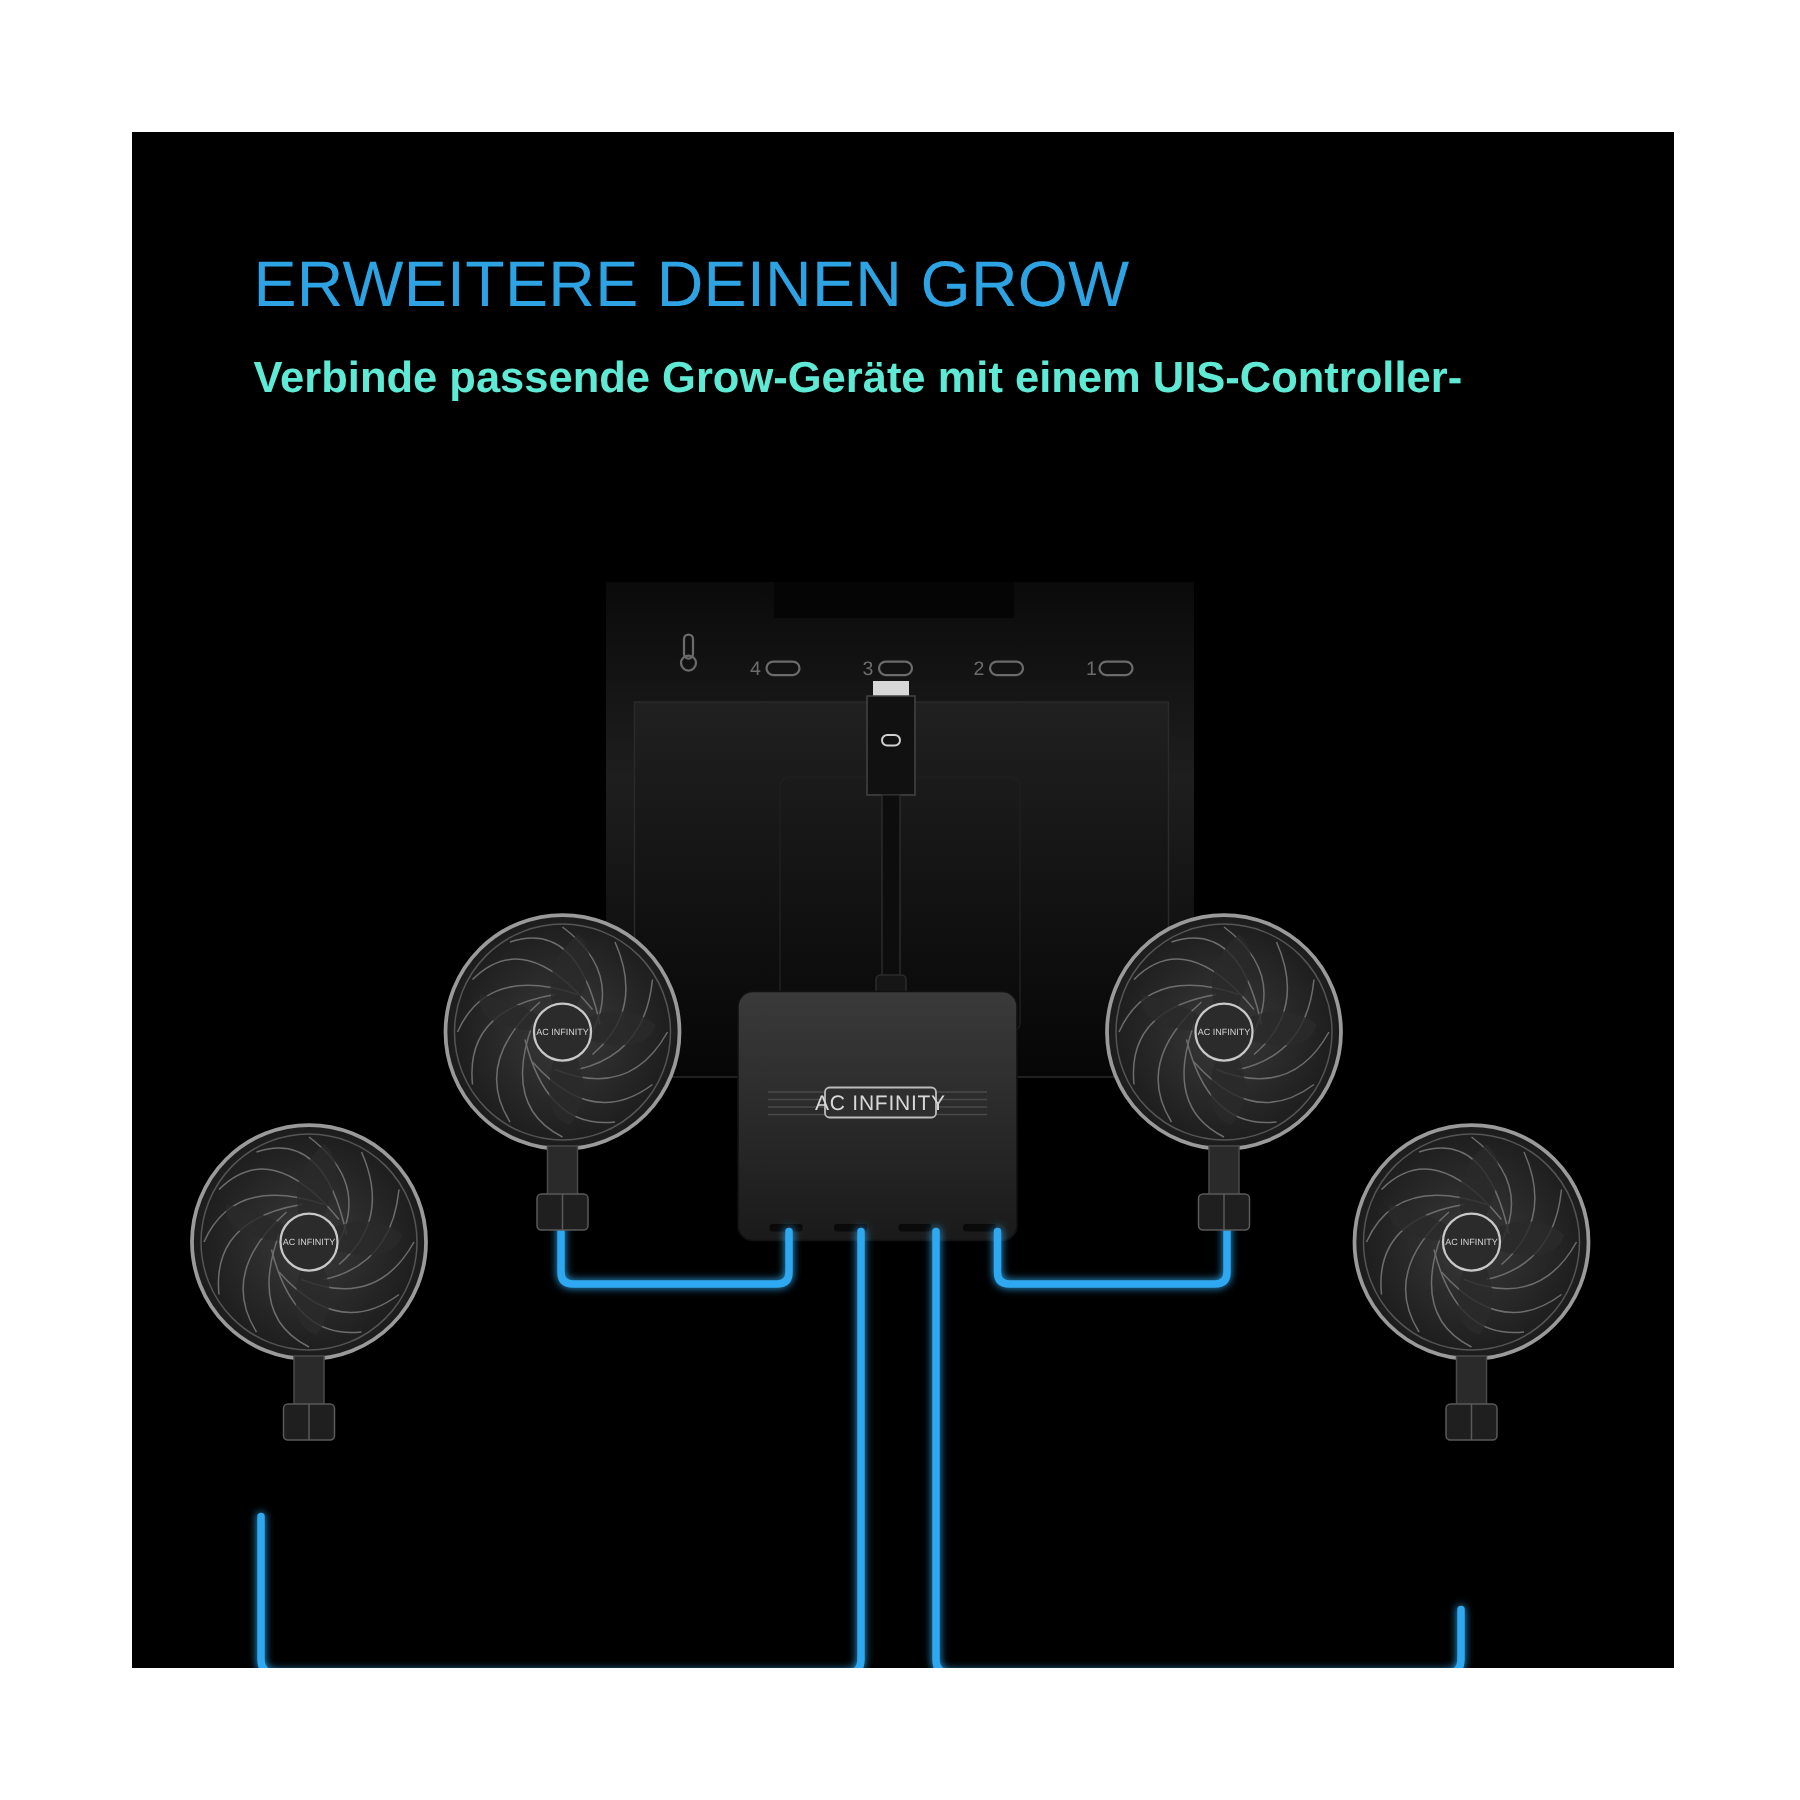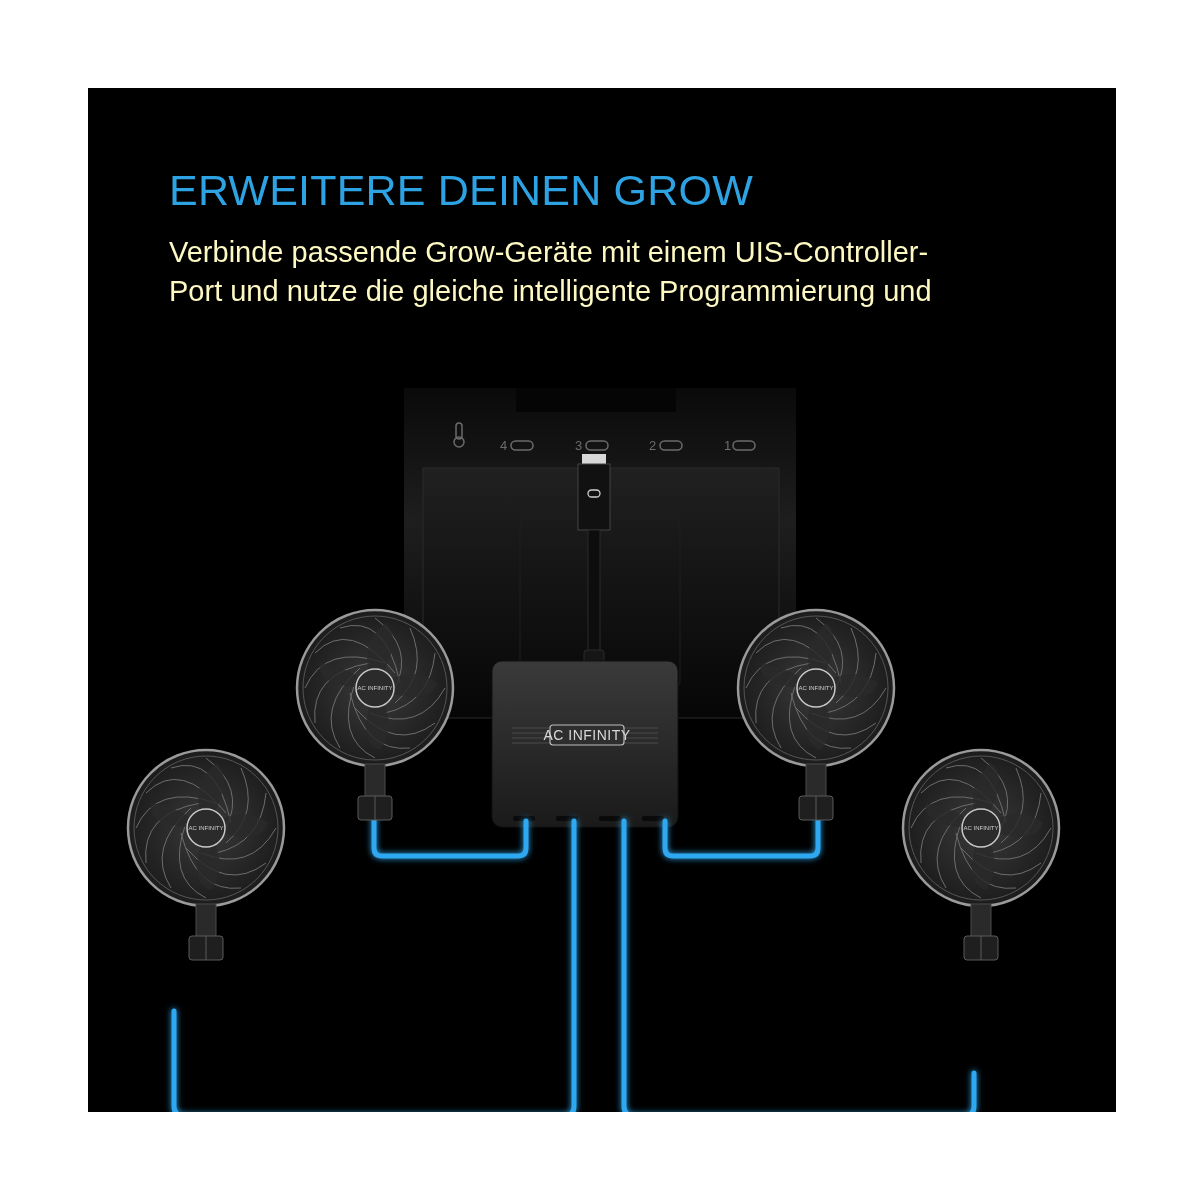--- a/index.html
+++ b/index.html
@@ -16,7 +16,7 @@
   .body-text {
     position: absolute; left: 81px; top: 145px; width: 880px;
     font-family: "Liberation Sans", sans-serif; font-size: 29px; line-height: 39px;
-    color: #fef9c3; font-weight: 400;
+    color: #5eead4; font-weight: 700;
   }
   .body-text span { display: block; white-space: nowrap; }
   svg.scene { position: absolute; left: 0; top: 0; }

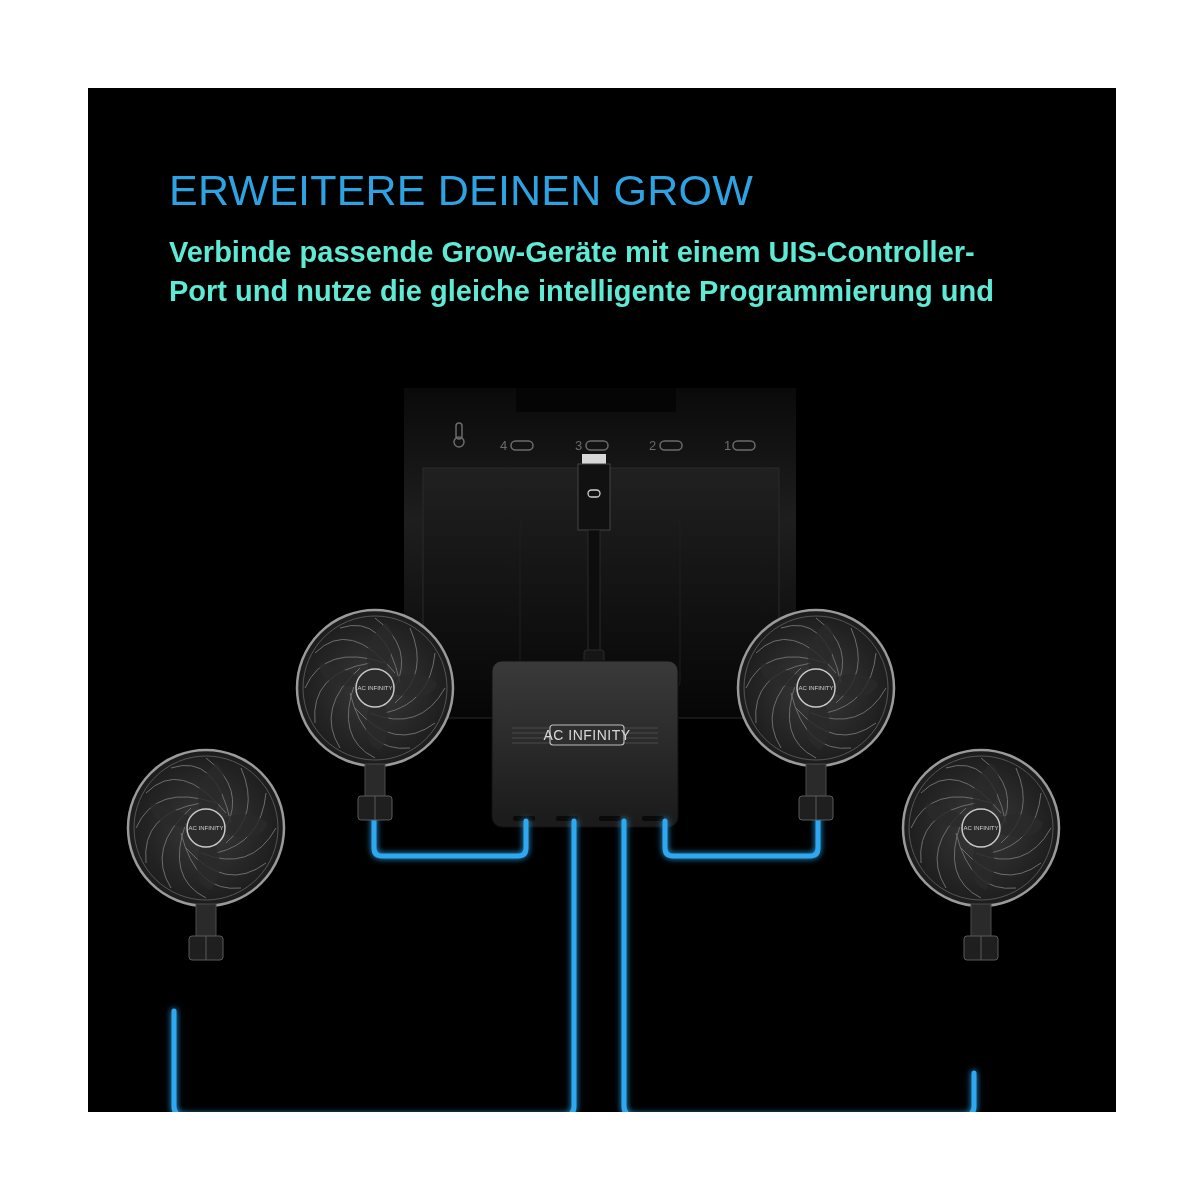--- a/index.html
+++ b/index.html
@@ -35,7 +35,6 @@
 
   <div class="body-text">
     <span>Verbinde passende Grow-Geräte mit einem UIS-Controller-</span>
-    <span>Port und nutze die gleiche intelligente Programmierung und</span>
   </div>
 
   <svg class="scene" width="1024" height="1024" viewBox="0 0 1024 1024">

